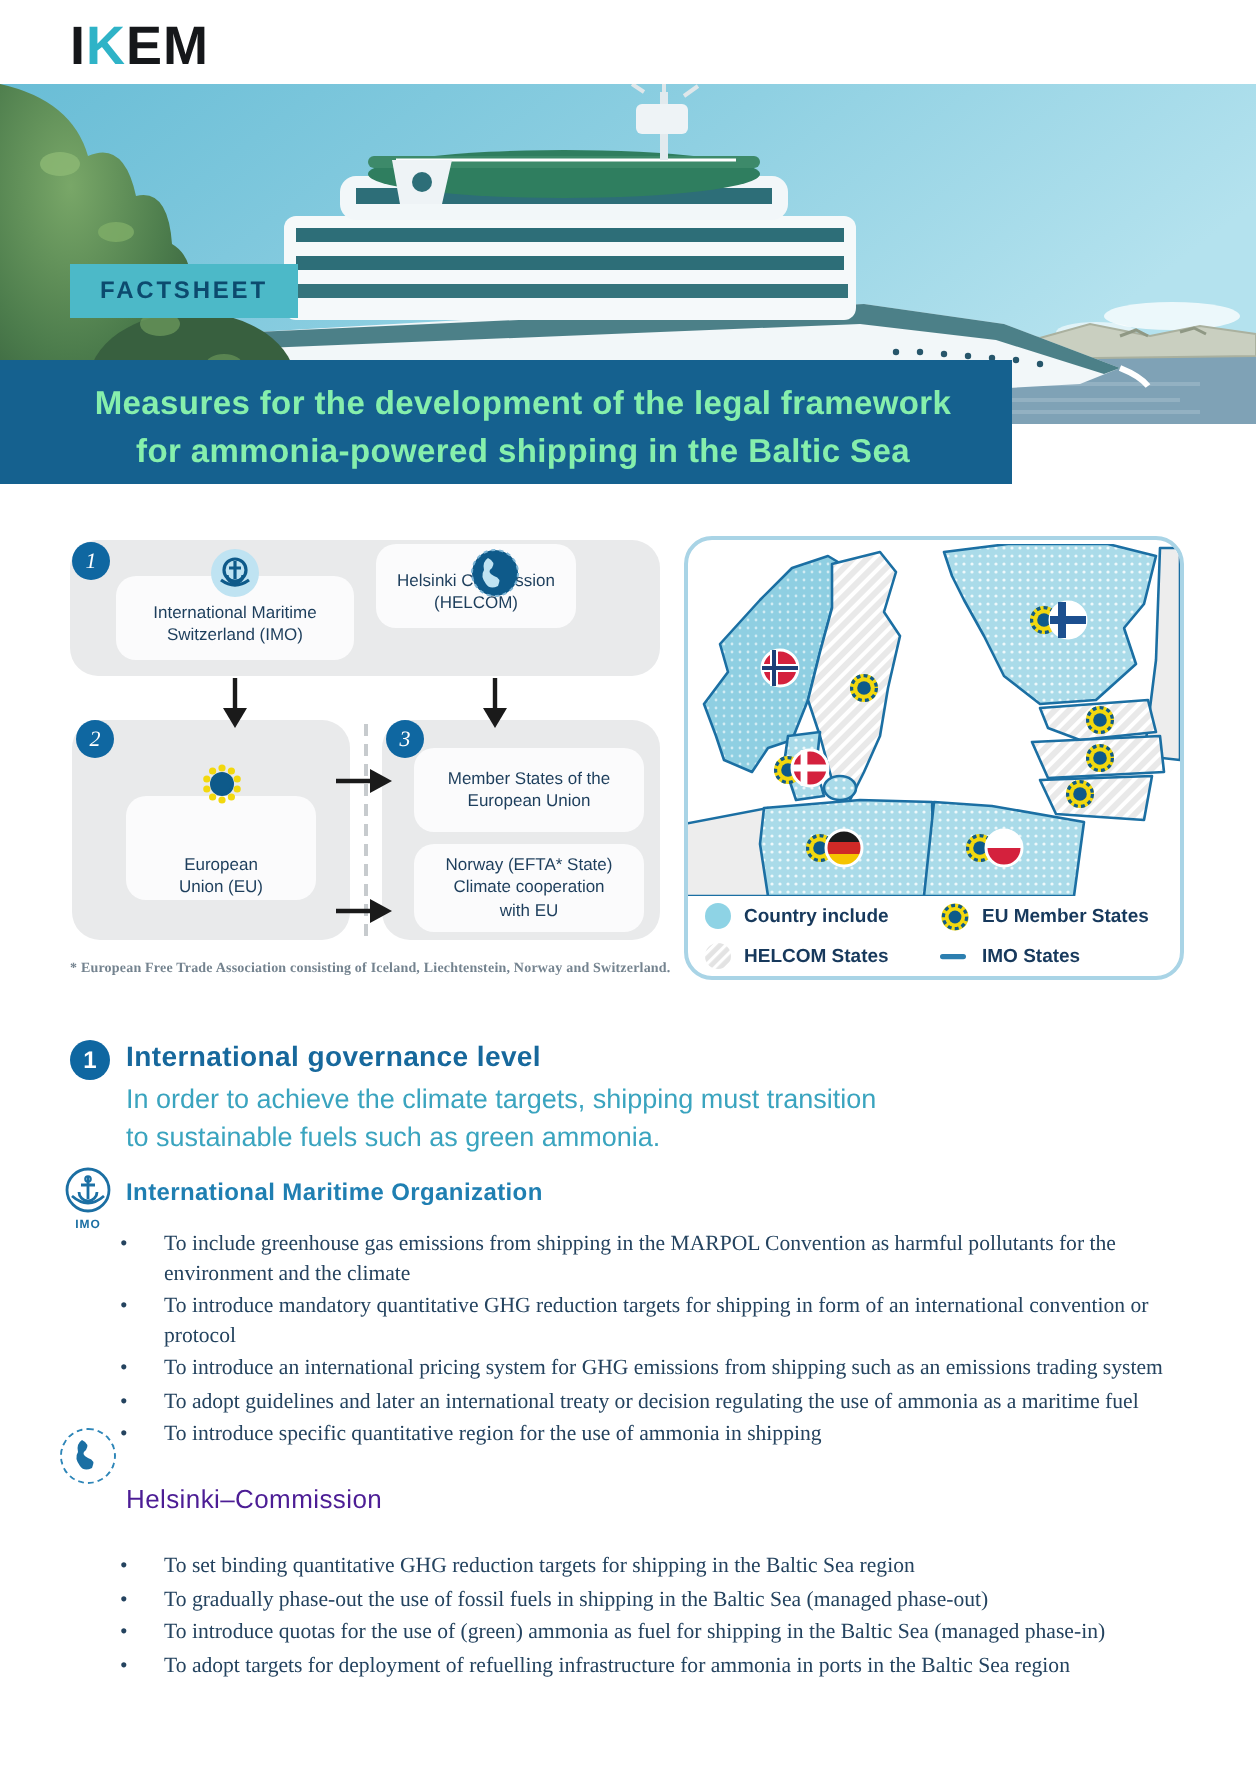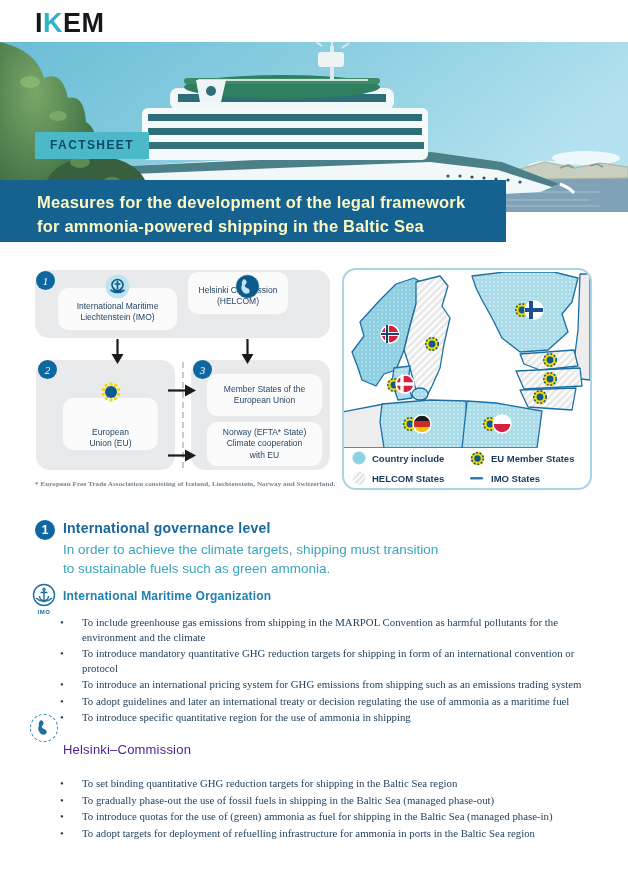--- a/index.html
+++ b/index.html
@@ -19,7 +19,7 @@
 
   .title-banner { position:absolute; left:0; top:180px; width:506px; height:62px; background:#15618f; z-index:4;
     padding:10px 20px 0 37px; }
-  .title-banner .t { color:#fef9c3; font-size:16.5px; font-weight:700; line-height:24px; letter-spacing:0.2px; }
+  .title-banner .t { color:#86efac; font-size:16.5px; font-weight:700; line-height:24px; letter-spacing:0.2px;text-align:center; }
 
   
   .diagram { position:absolute; left:0; top:0; }

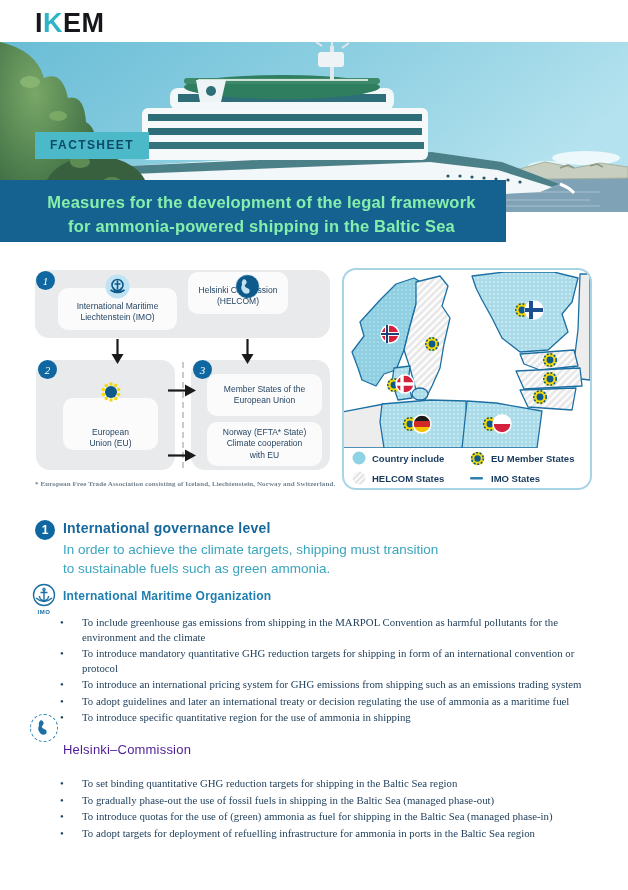--- a/index.html
+++ b/index.html
@@ -144,7 +144,7 @@
 
     <div class="white-box" style="left:58px; top:288px; width:119px; height:42px; padding-top:6px;">
       <span>International Maritime</span>
-      <span>Liechtenstein (IMO)</span>
+      <span>Switzerland (IMO)</span>
     </div>
     <svg class="diag-icon" style="left:105px; top:274px;" width="25" height="25" viewBox="0 0 25 25">
       <circle cx="12.5" cy="12.5" r="12" fill="#bfe3f2"></circle>

